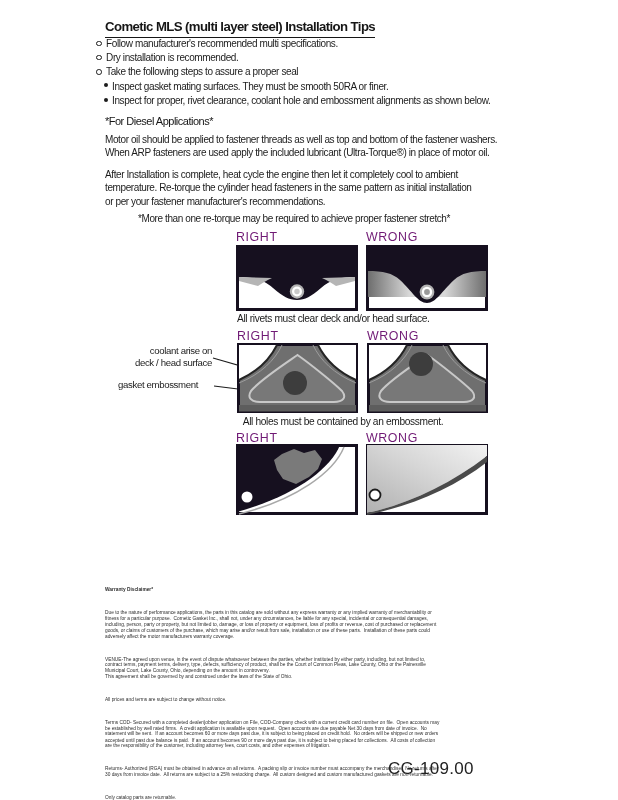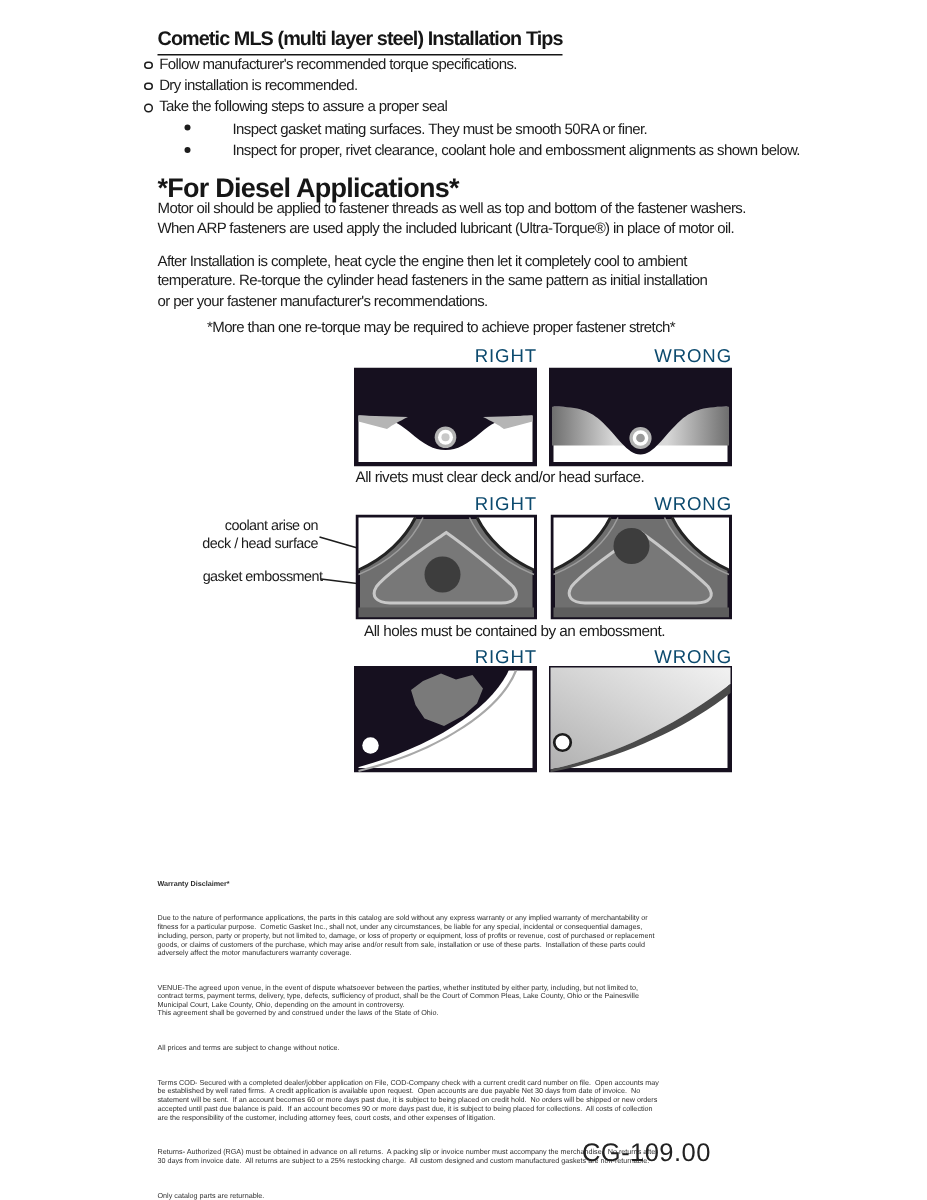--- a/index.html
+++ b/index.html
@@ -38,7 +38,7 @@
   <div class="abs" style="left:96px;top:38px;width:470px;">
     <div class="brow">
       <span class="dot-open"></span>
-      <span class="txt">Follow manufacturer's recommended torque specifications.</span>
+      <span class="txt">Follow manufacturer's recommended multi specifications.</span>
     </div>
     <div class="brow">
       <span class="dot-open"></span>

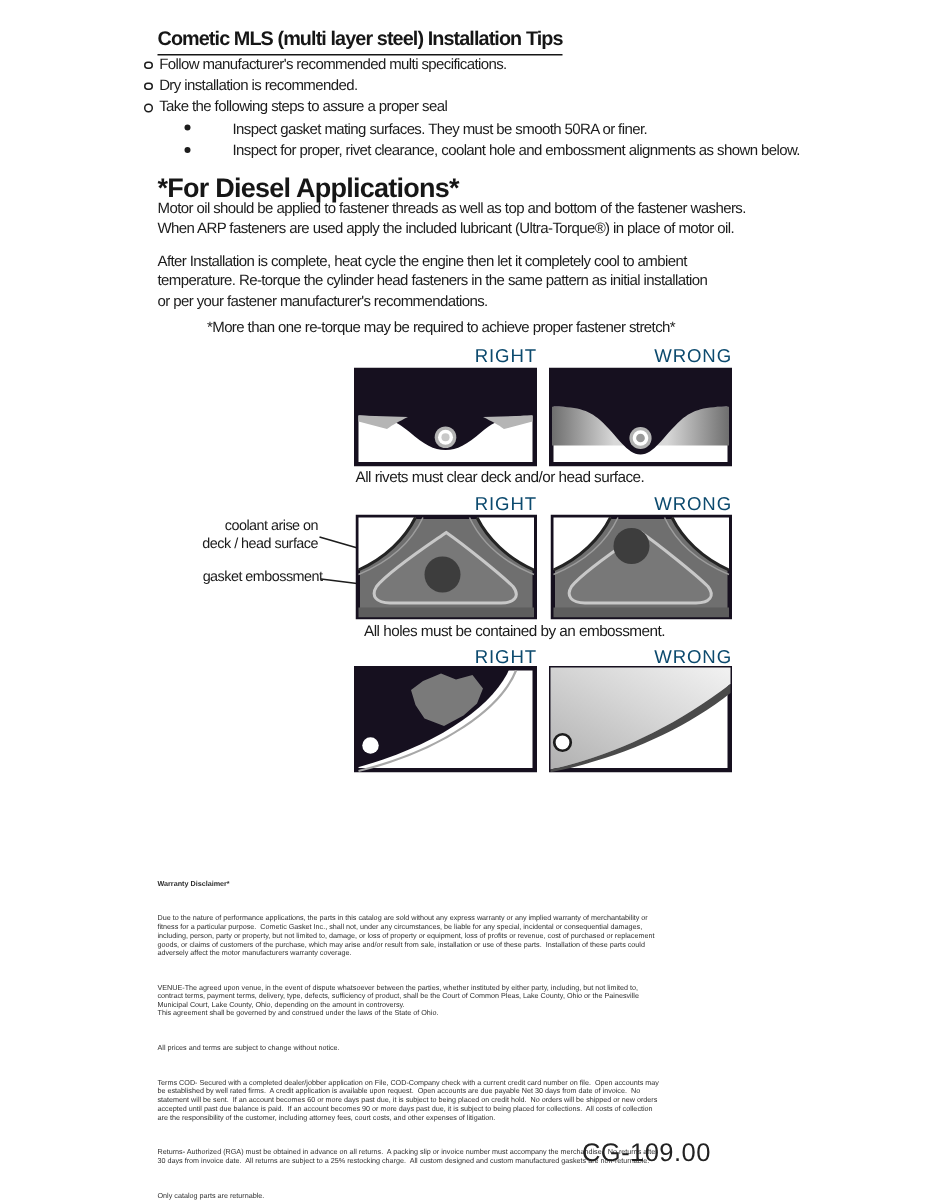--- a/index.html
+++ b/index.html
@@ -15,7 +15,7 @@
             display:inline-block;margin:2.6px 4.5px 0 0;flex:0 0 auto;}
   .dot-fill{width:4px;height:4px;background:#1c1c1c;border-radius:50%;
             display:inline-block;margin:2.8px 4px 0 0;flex:0 0 auto;}
-  .sub{margin-left:27px;gap:24px;}
+  .sub{margin-left:8px;}
   .h2{font-size:18px;font-weight:bold;letter-spacing:-0.5px;color:#161616;}
   .rw-label{font-size:12.4px;letter-spacing:0.6px;text-align:right;color:#0c4a6e;}
   .caption{font-size:10.2px;letter-spacing:-0.35px;color:#1b1b1b;text-align:right;}

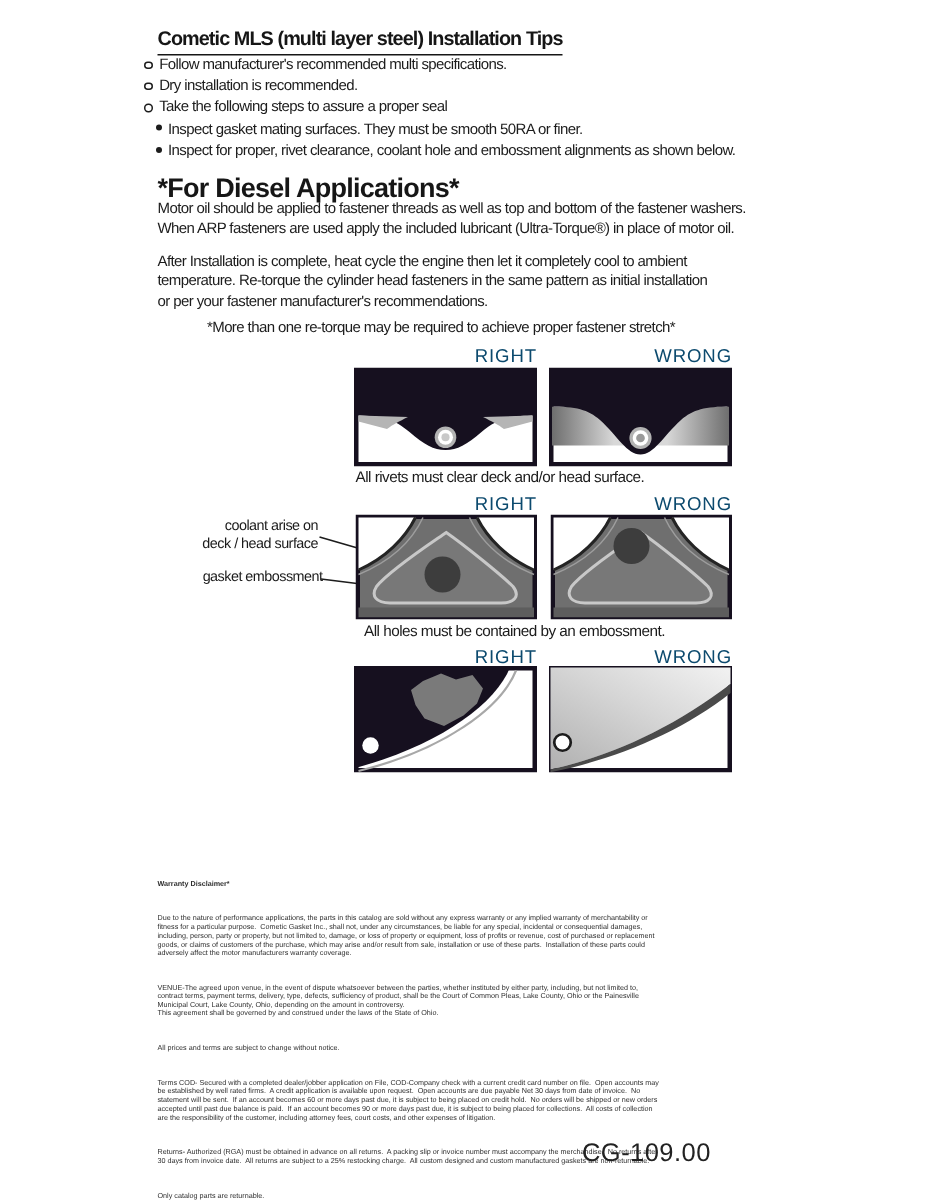--- a/index.html
+++ b/index.html
@@ -16,7 +16,7 @@
   .dot-fill{width:4px;height:4px;background:#1c1c1c;border-radius:50%;
             display:inline-block;margin:2.8px 4px 0 0;flex:0 0 auto;}
   .sub{margin-left:8px;}
-  .h2{font-size:18px;font-weight:bold;letter-spacing:-0.5px;color:#161616;}
+  .h2{font-size:11px;font-weight:normal;letter-spacing:-0.5px;color:#161616;}
   .rw-label{font-size:12.4px;letter-spacing:0.6px;text-align:right;color:#0c4a6e;}
   .caption{font-size:10.2px;letter-spacing:-0.35px;color:#1b1b1b;text-align:right;}
   .side-label{font-size:9.6px;letter-spacing:-0.35px;line-height:11.5px;text-align:right;color:#1b1b1b;}

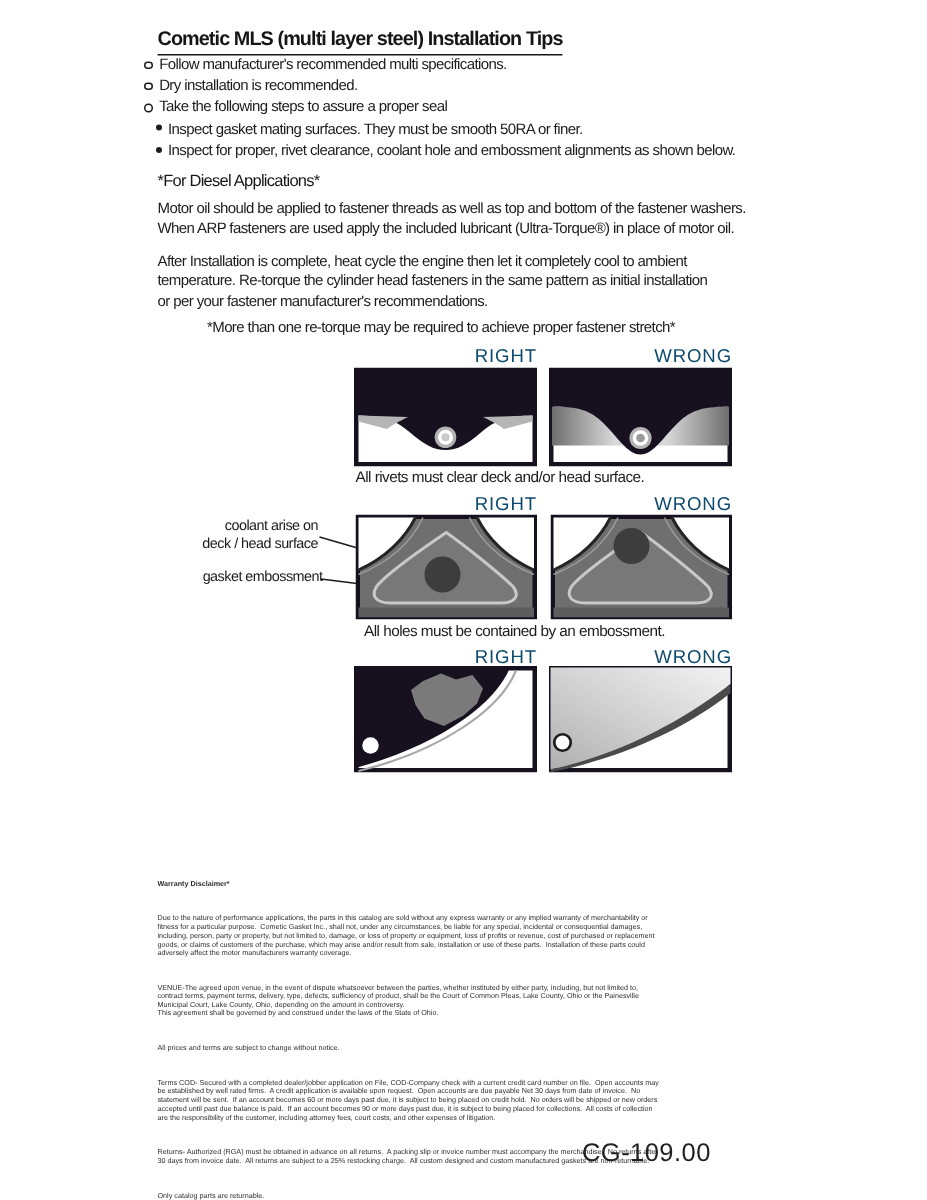--- a/index.html
+++ b/index.html
@@ -17,7 +17,7 @@
             display:inline-block;margin:2.8px 4px 0 0;flex:0 0 auto;}
   .sub{margin-left:8px;}
   .h2{font-size:11px;font-weight:normal;letter-spacing:-0.5px;color:#161616;}
-  .rw-label{font-size:12.4px;letter-spacing:0.6px;text-align:right;color:#0c4a6e;}
+  .rw-label{font-size:12.4px;letter-spacing:0.6px;text-align:left;color:#701a75;}
   .caption{font-size:10.2px;letter-spacing:-0.35px;color:#1b1b1b;text-align:right;}
   .side-label{font-size:9.6px;letter-spacing:-0.35px;line-height:11.5px;text-align:right;color:#1b1b1b;}
   .fine{transform:scale(0.8);transform-origin:top left;font-size:6px;line-height:7.2px;

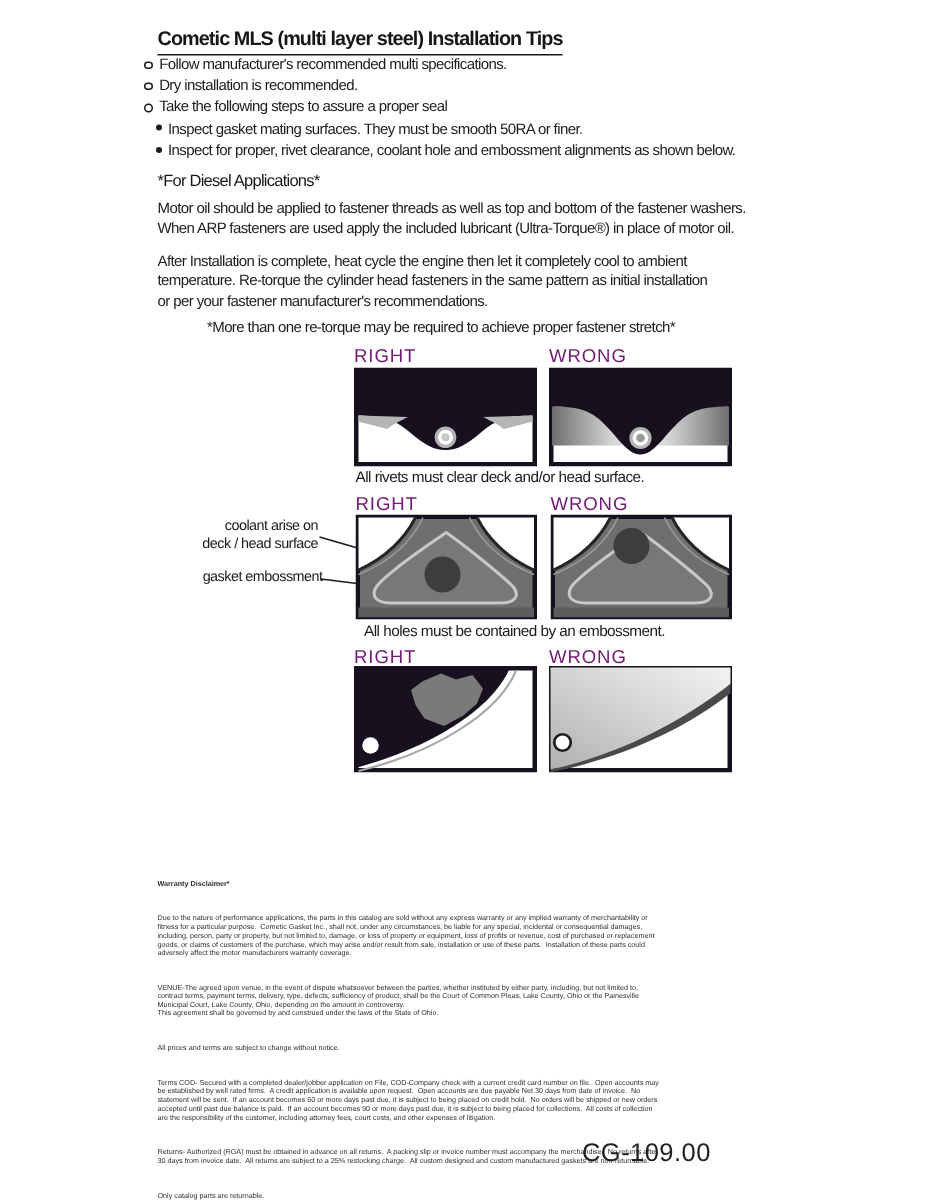--- a/index.html
+++ b/index.html
@@ -103,7 +103,7 @@
 
   <div class="abs side-label" style="left:95px;top:345px;width:117px;white-space:pre-line;">coolant arise on
 deck / head surface</div>
-  <div class="abs side-label" style="left:98px;top:379px;width:117px;text-align:right;">gasket embossment</div>
+  <div class="abs side-label" style="left:81px;top:379px;width:117px;text-align:right;">gasket embossment</div>
 
   <svg class="abs" style="left:0;top:340px;" width="618" height="80" viewBox="0 0 618 80">
     <line x1="213" y1="18" x2="289" y2="40" stroke="#1c1c1c" stroke-width="1.1"></line>

